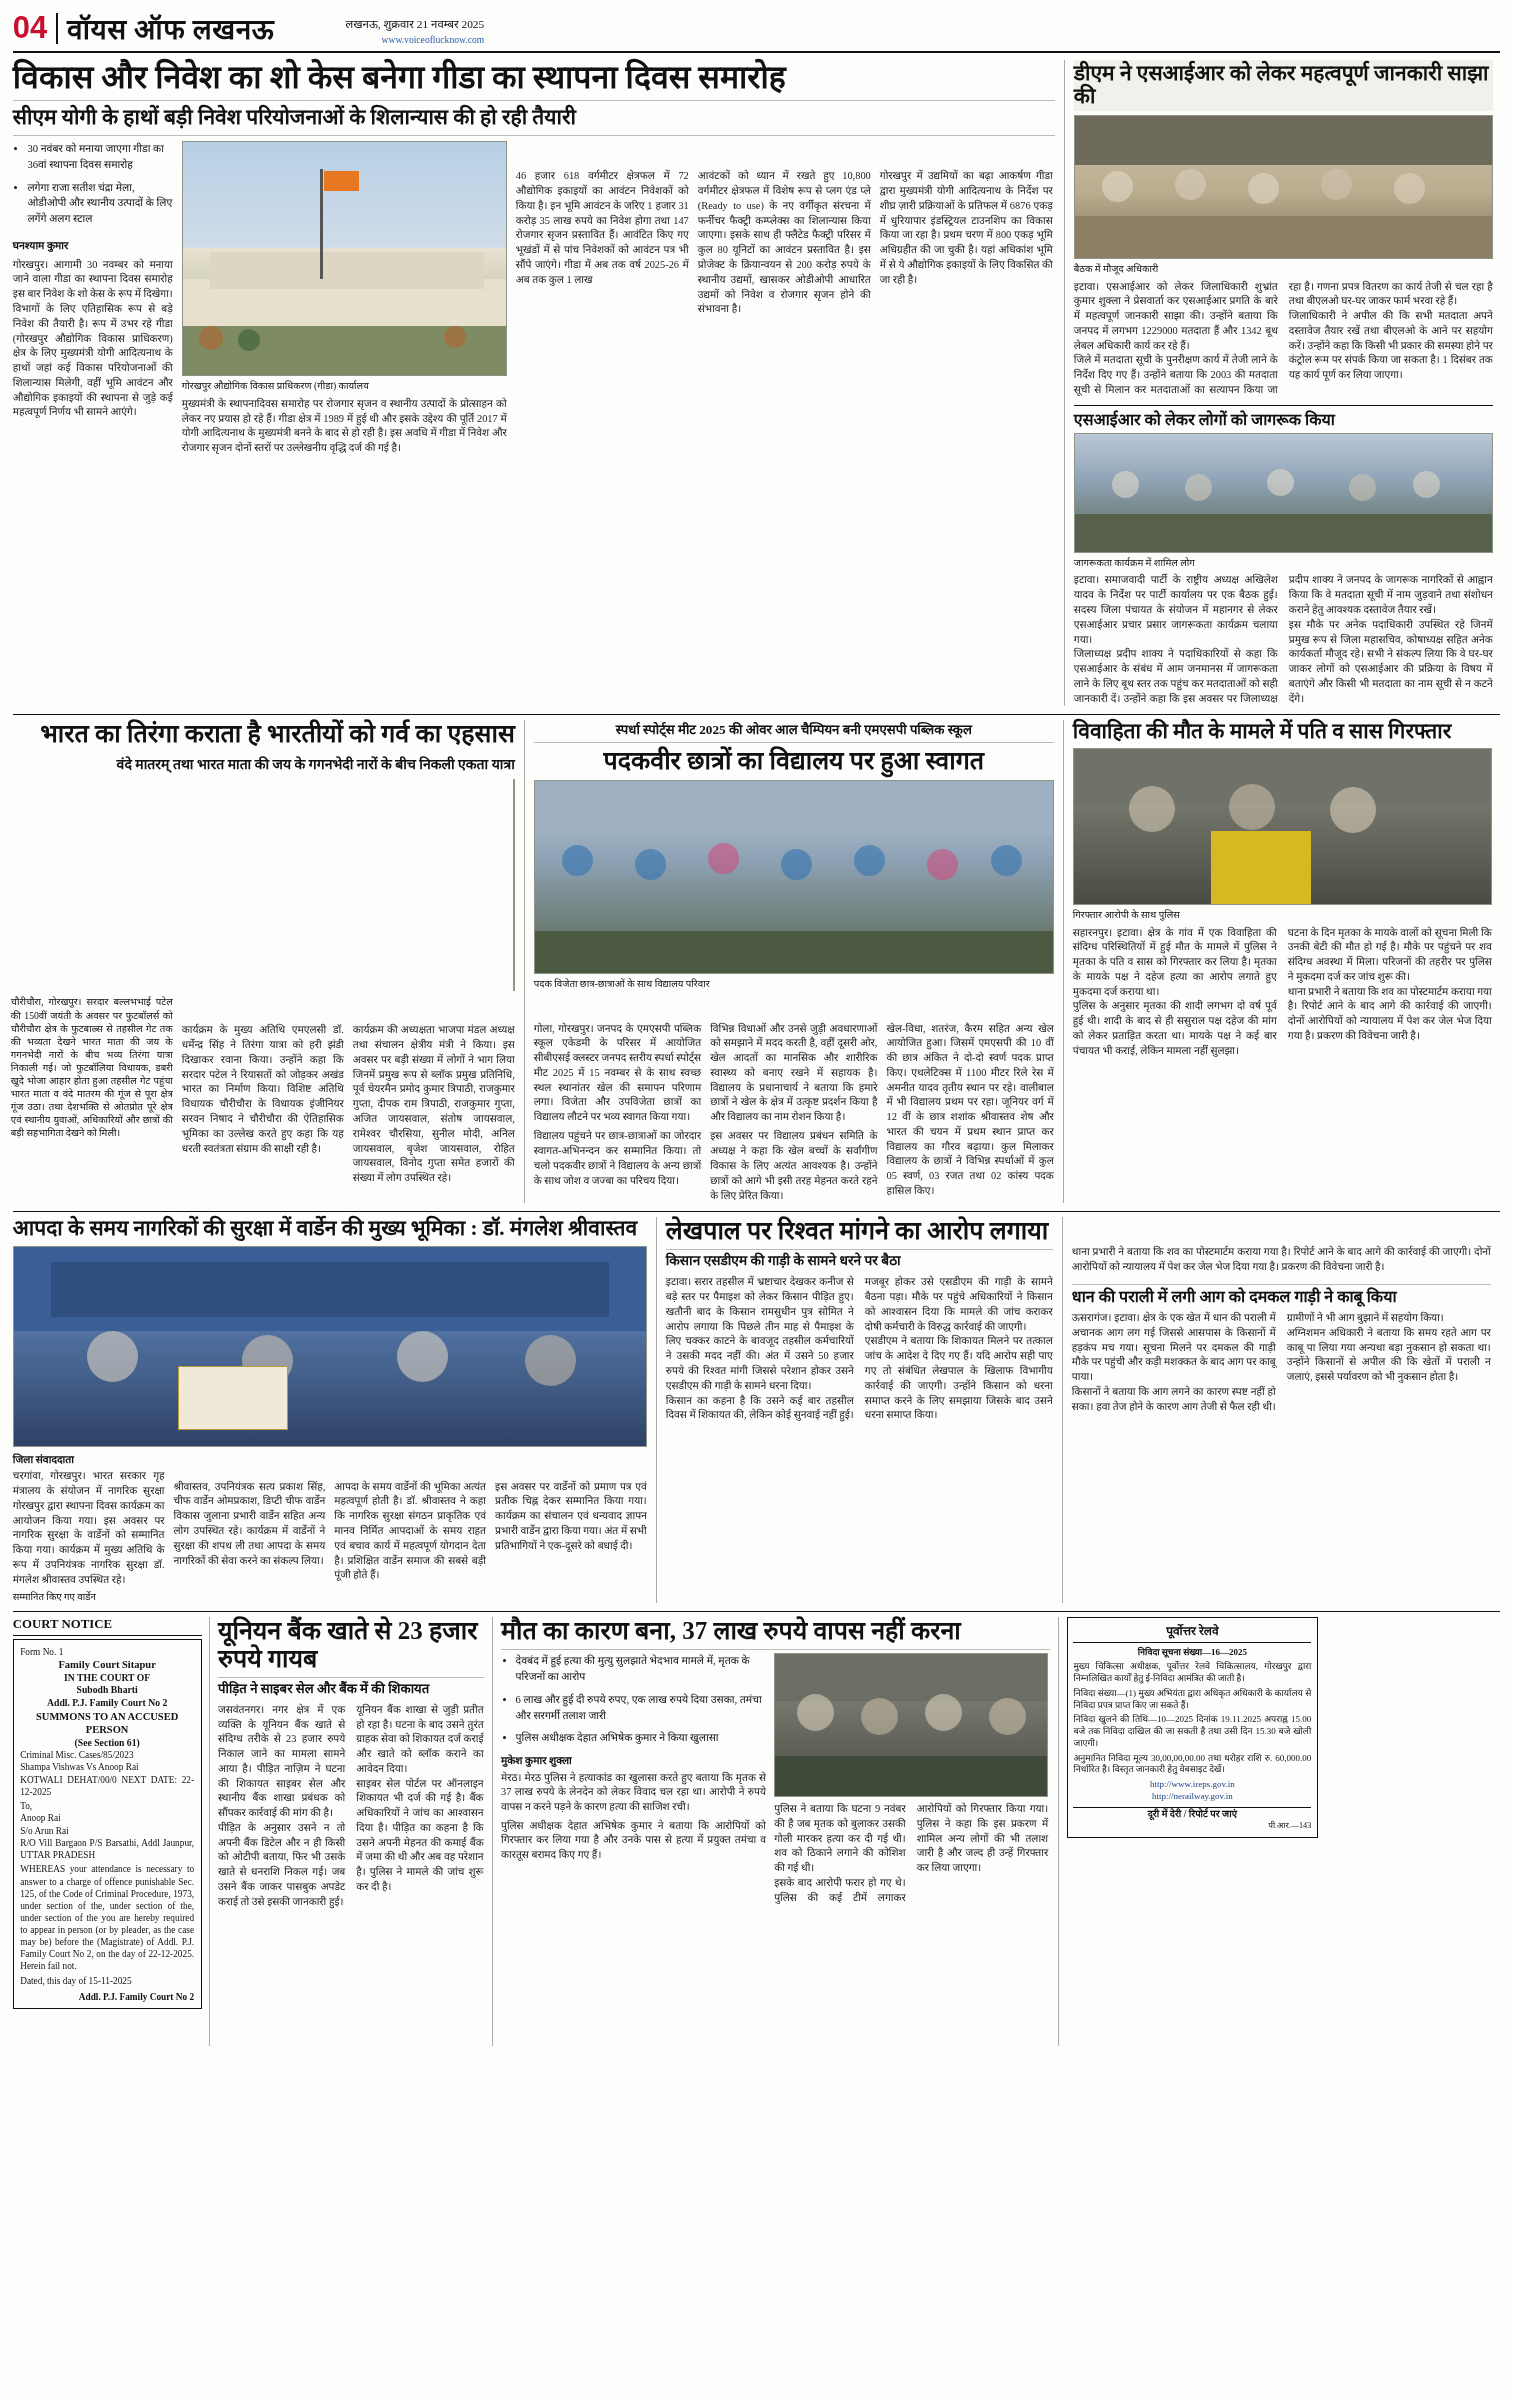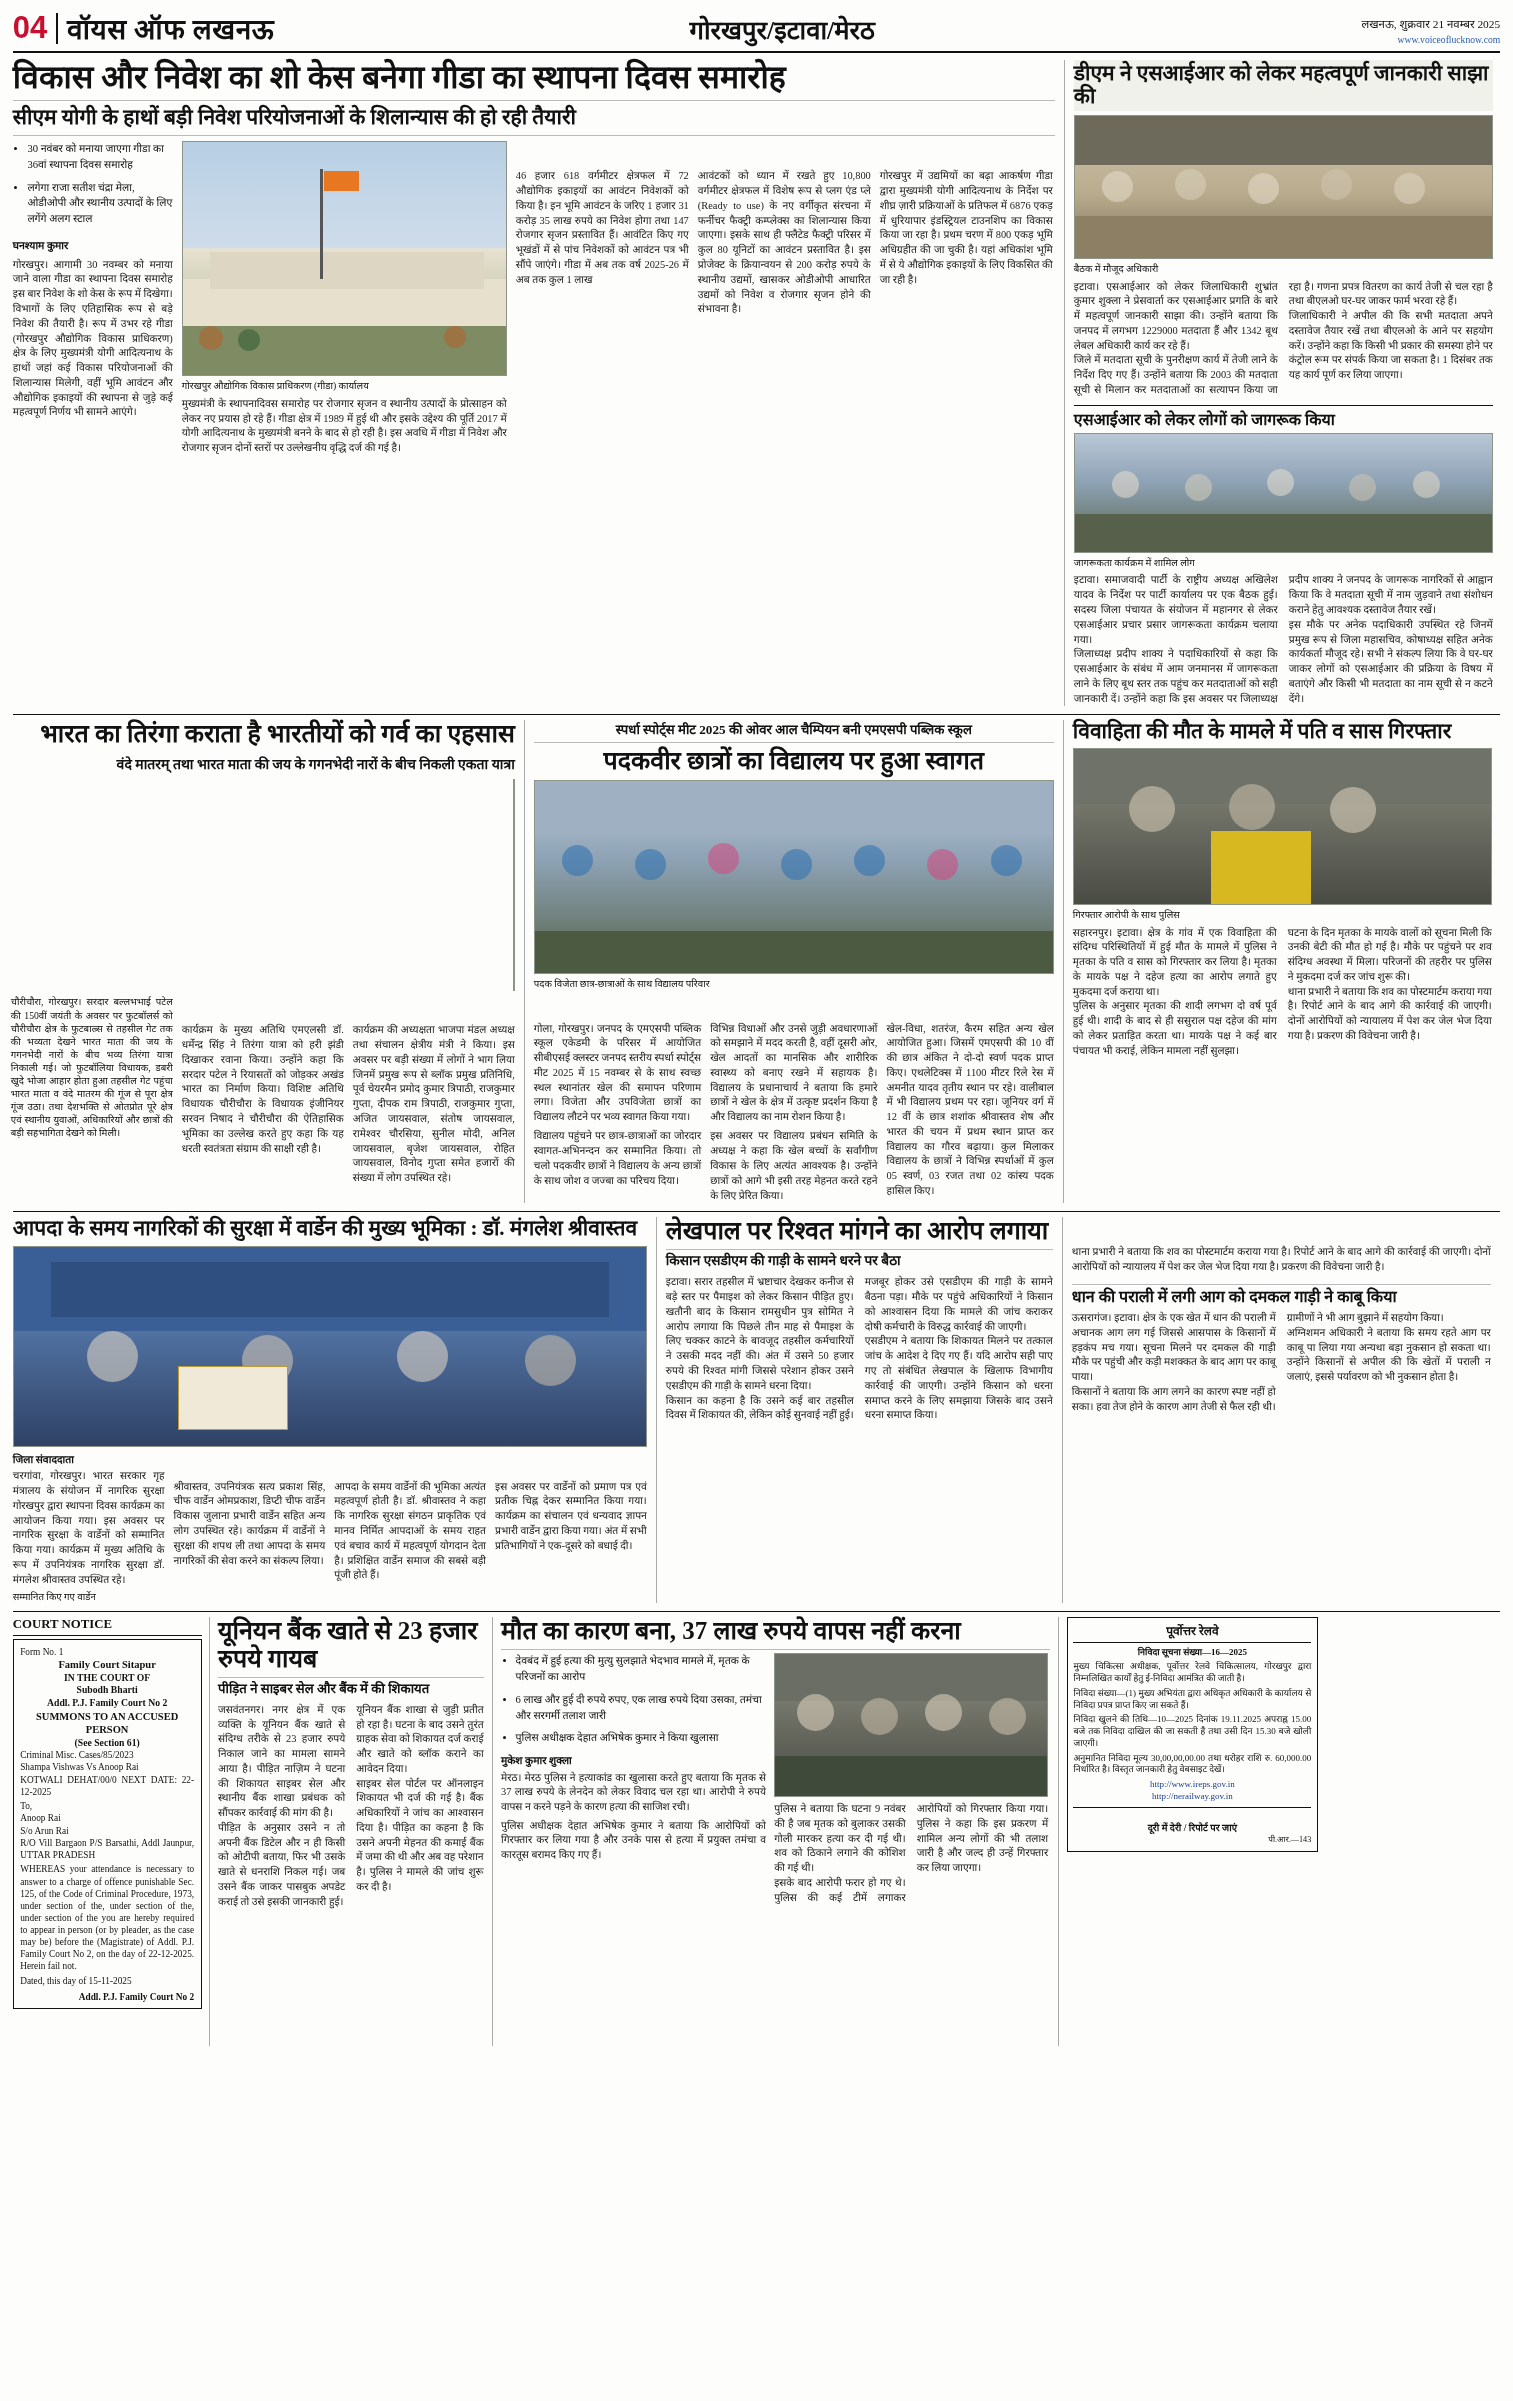--- a/index.html
+++ b/index.html
@@ -87,7 +87,6 @@
       <span class="mast-sep"></span>
       <span class="mast-title">वॉयस ऑफ लखनऊ</span>
     </div>
-    <div class="mast-center">गोरखपुर/इटावा/मेरठ</div>
     <div class="mast-right">
       <div>लखनऊ, शुक्रवार 21 नवम्बर 2025</div>
       <div class="site">www.voiceoflucknow.com</div>

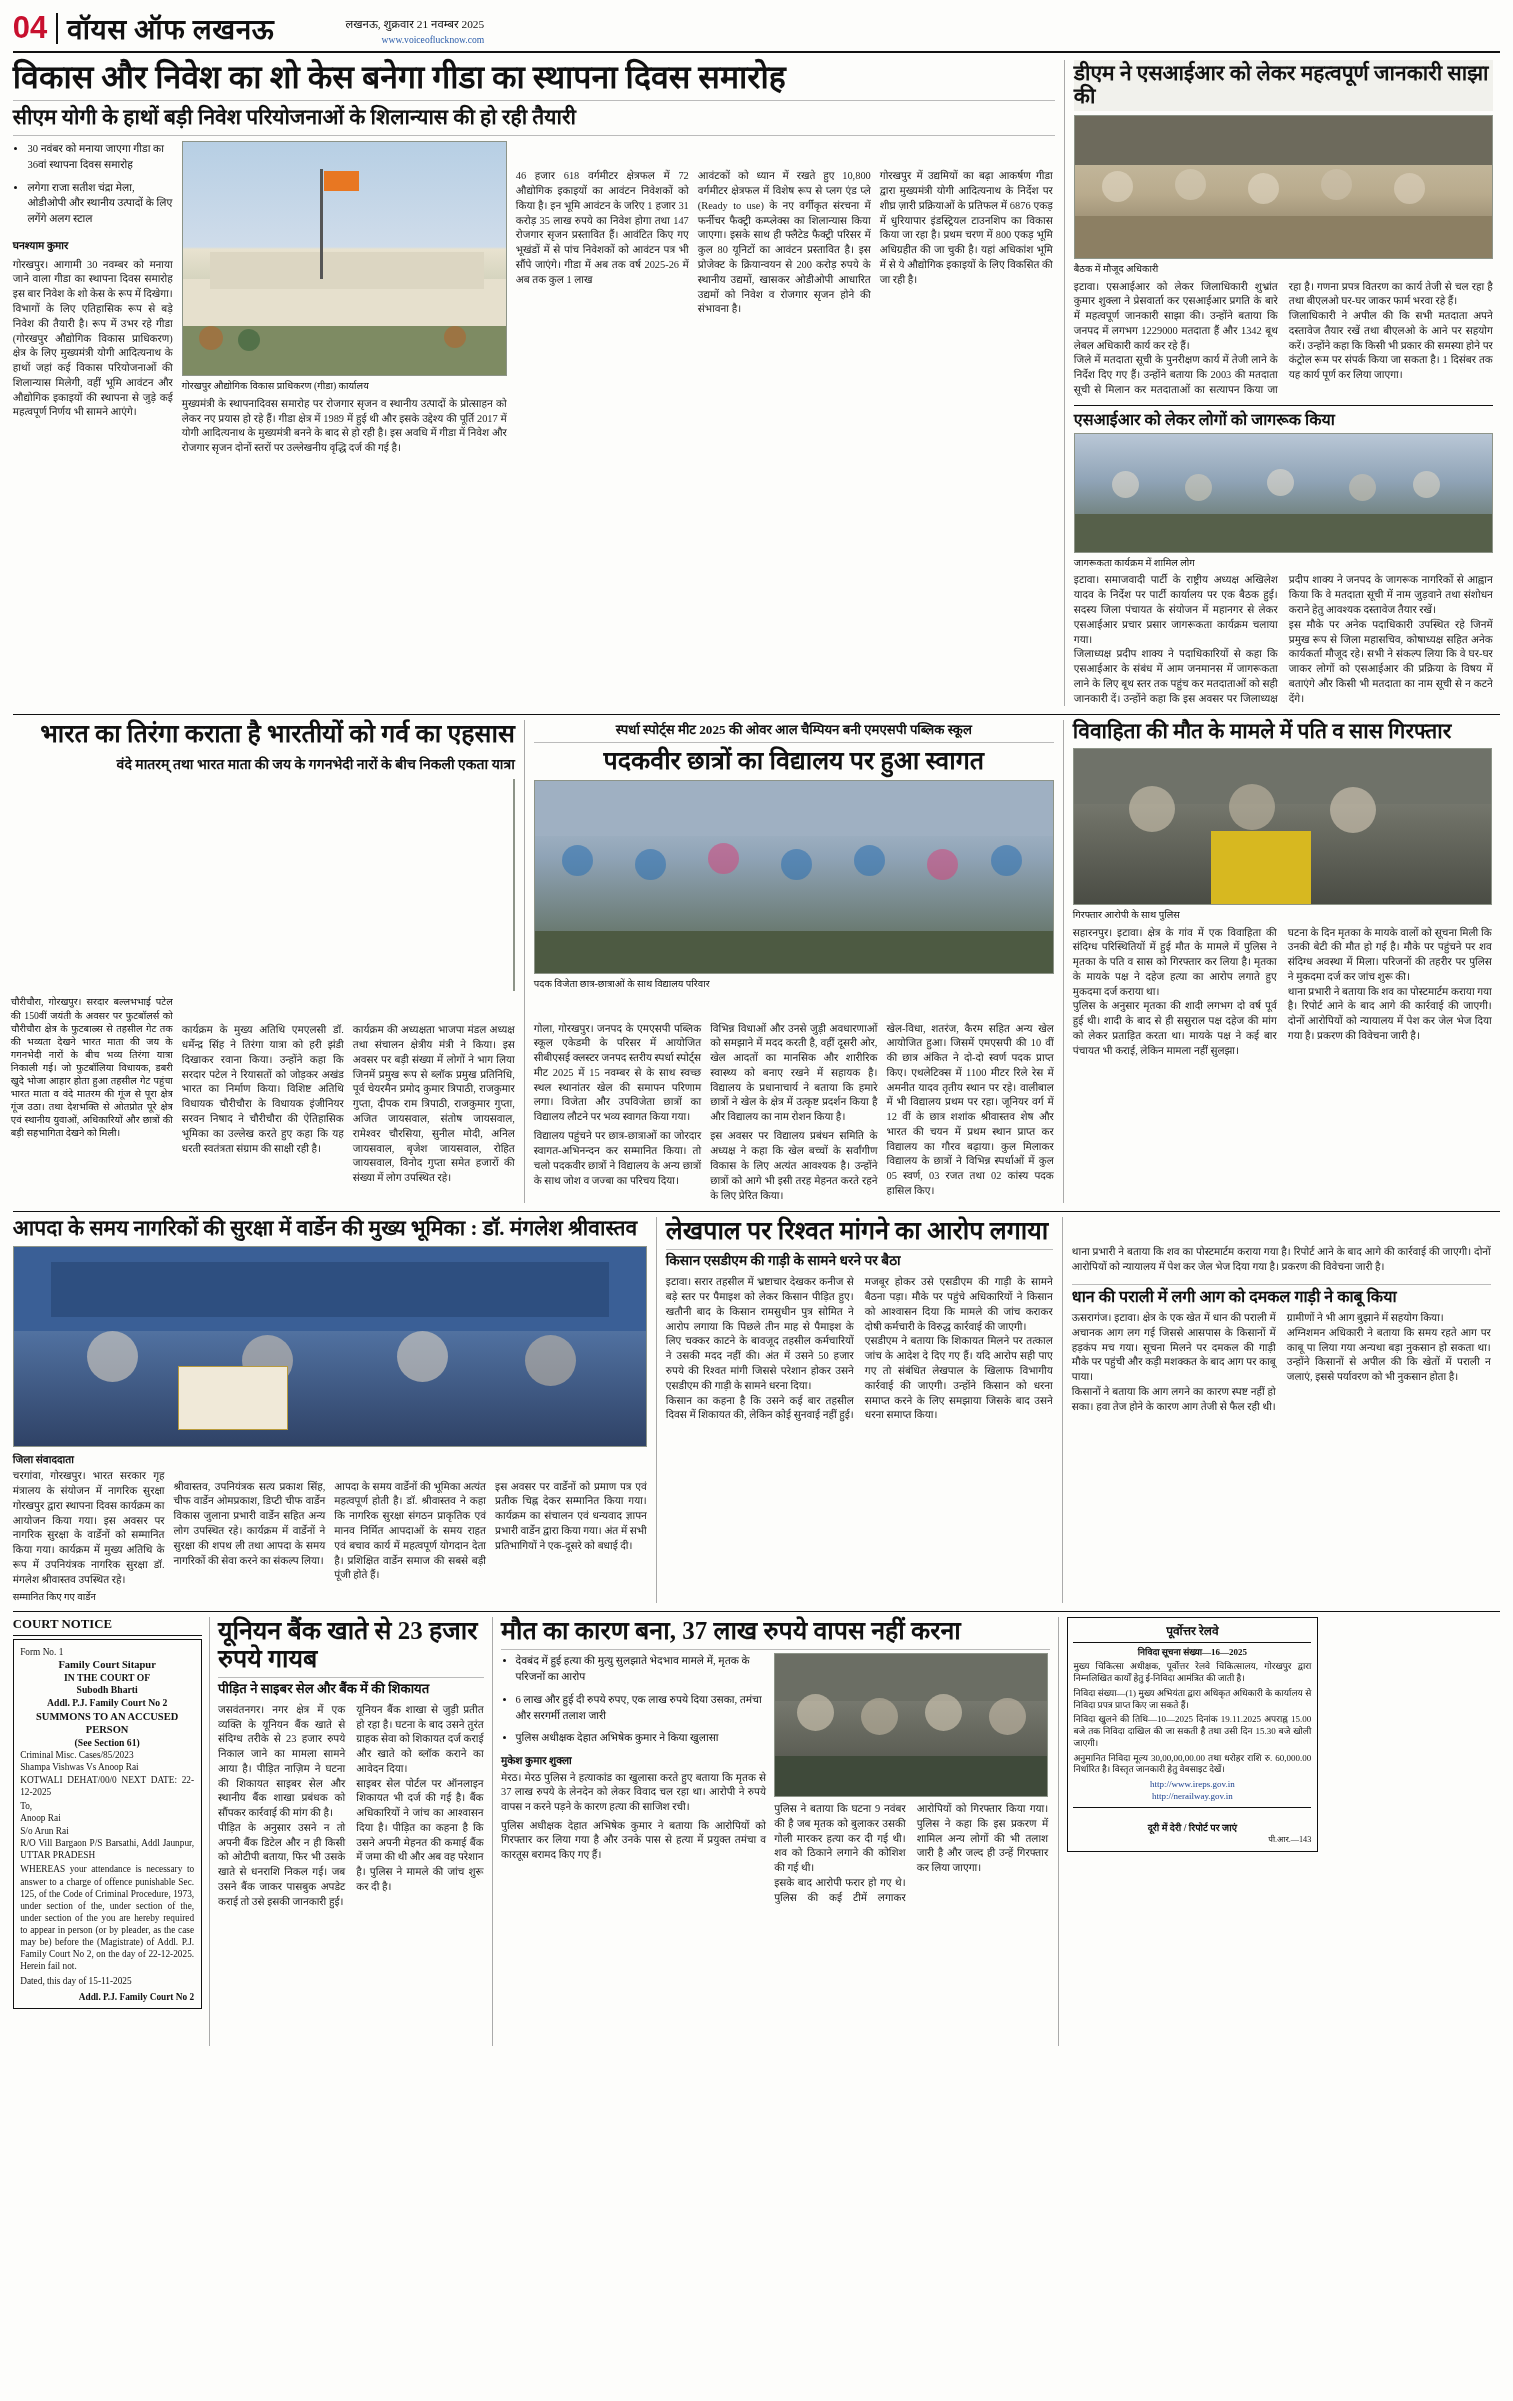--- a/index.html
+++ b/index.html
@@ -72,7 +72,7 @@
   
   .ad { border:1.8px solid #111; padding:5.5px; font-size:9px; line-height:1.32; }
   .ad .ad-head { text-align:center; font-weight:bold; font-size:12px; border-bottom:0.9px solid #111; padding-bottom:2.7px; margin-bottom:3.7px;}
-  .ad .ad-foot { text-align:center; font-weight:bold; border-top:0.9px solid #111; margin-top:4.6px; padding-top:14px; font-size:9.6px;}
+  .ad .ad-foot { text-align:center; font-weight:bold; border-top:0.9px solid #111; margin-top:4.6px; padding-top:0; font-size:9.6px;}
 
   .highlight-head { background:#f1f1ec; }
 </style>

